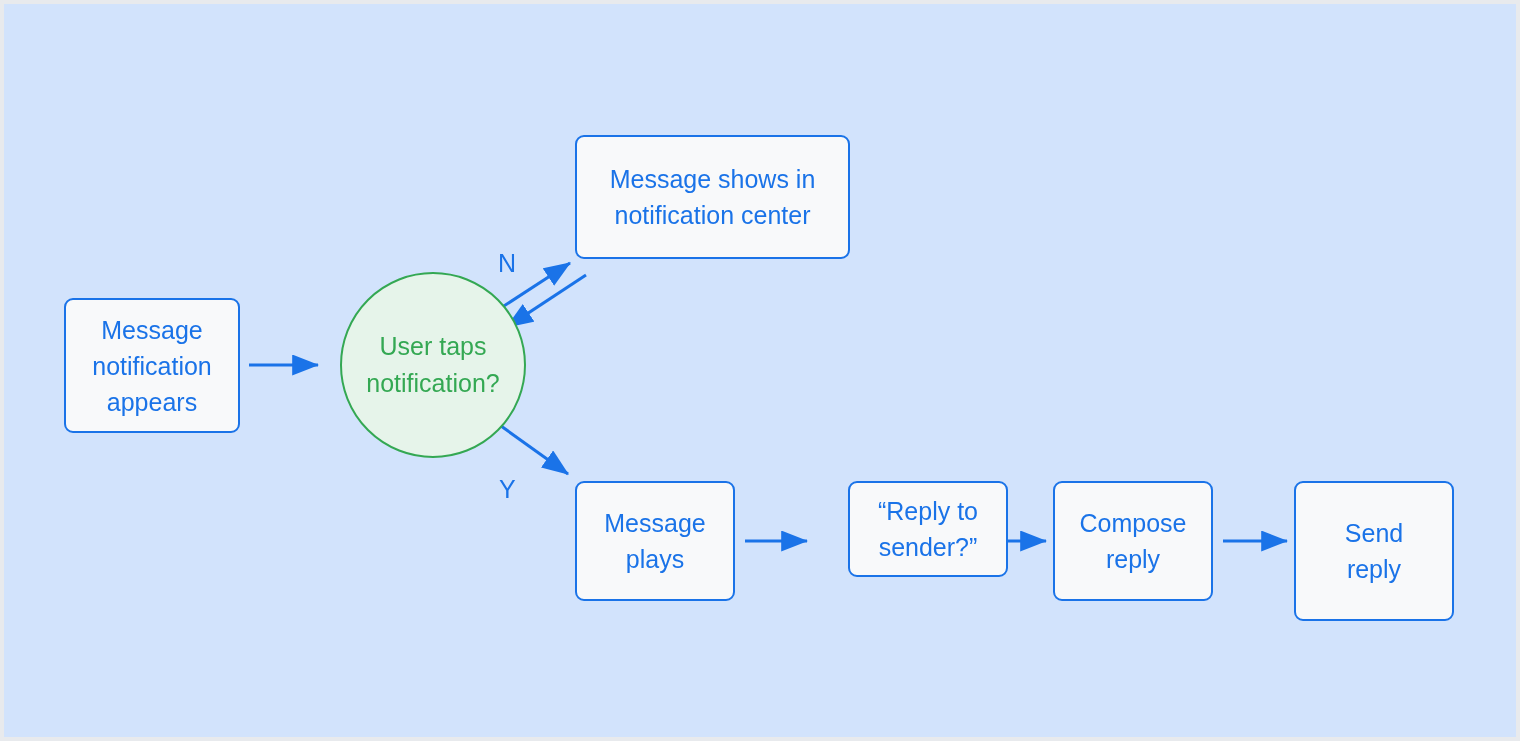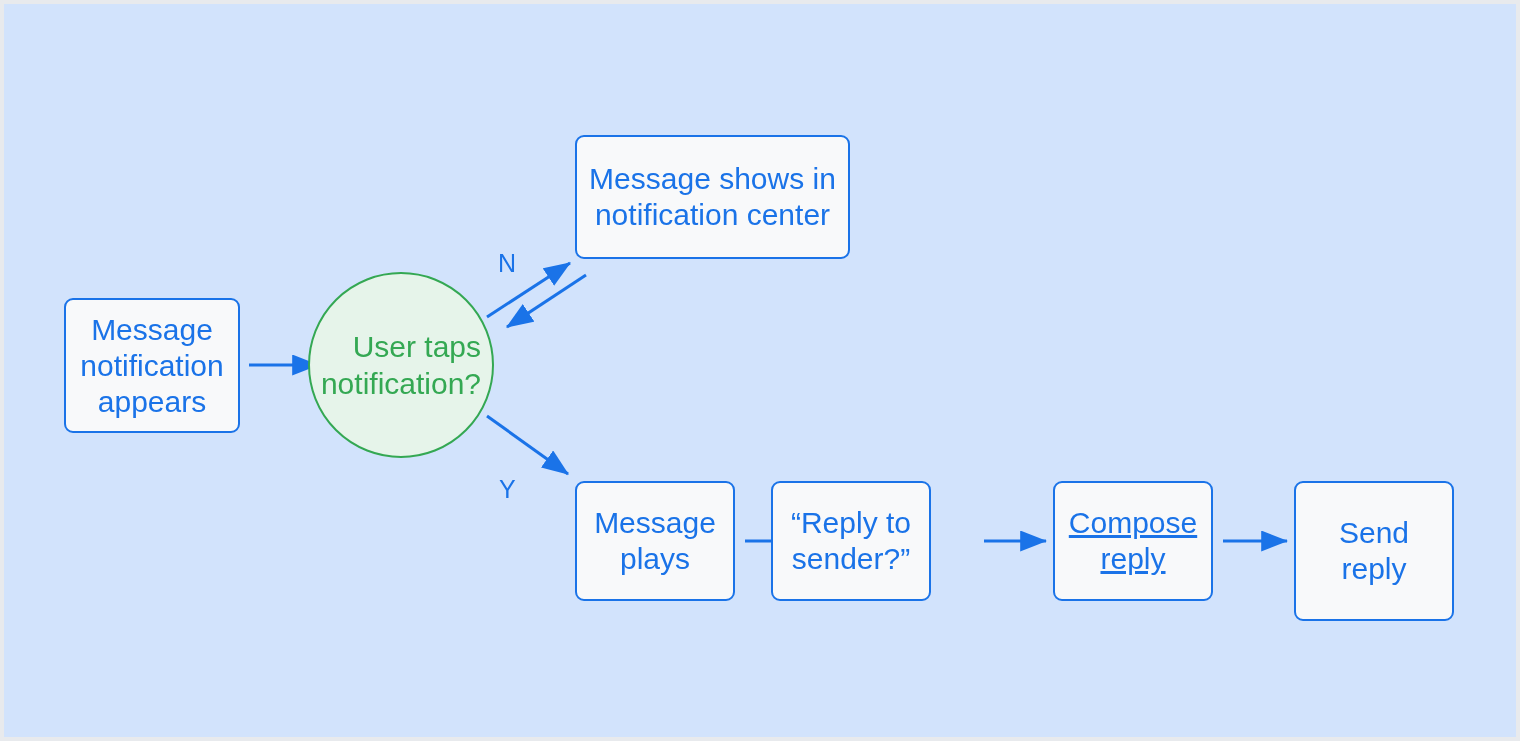--- a/index.html
+++ b/index.html
@@ -33,7 +33,7 @@
     align-items: center;
     justify-content: center;
     text-align: center;
-    font-size: 30px;
+    font-size: 25px;
     line-height: 36px;
     white-space: pre-line;
     letter-spacing: 0px;

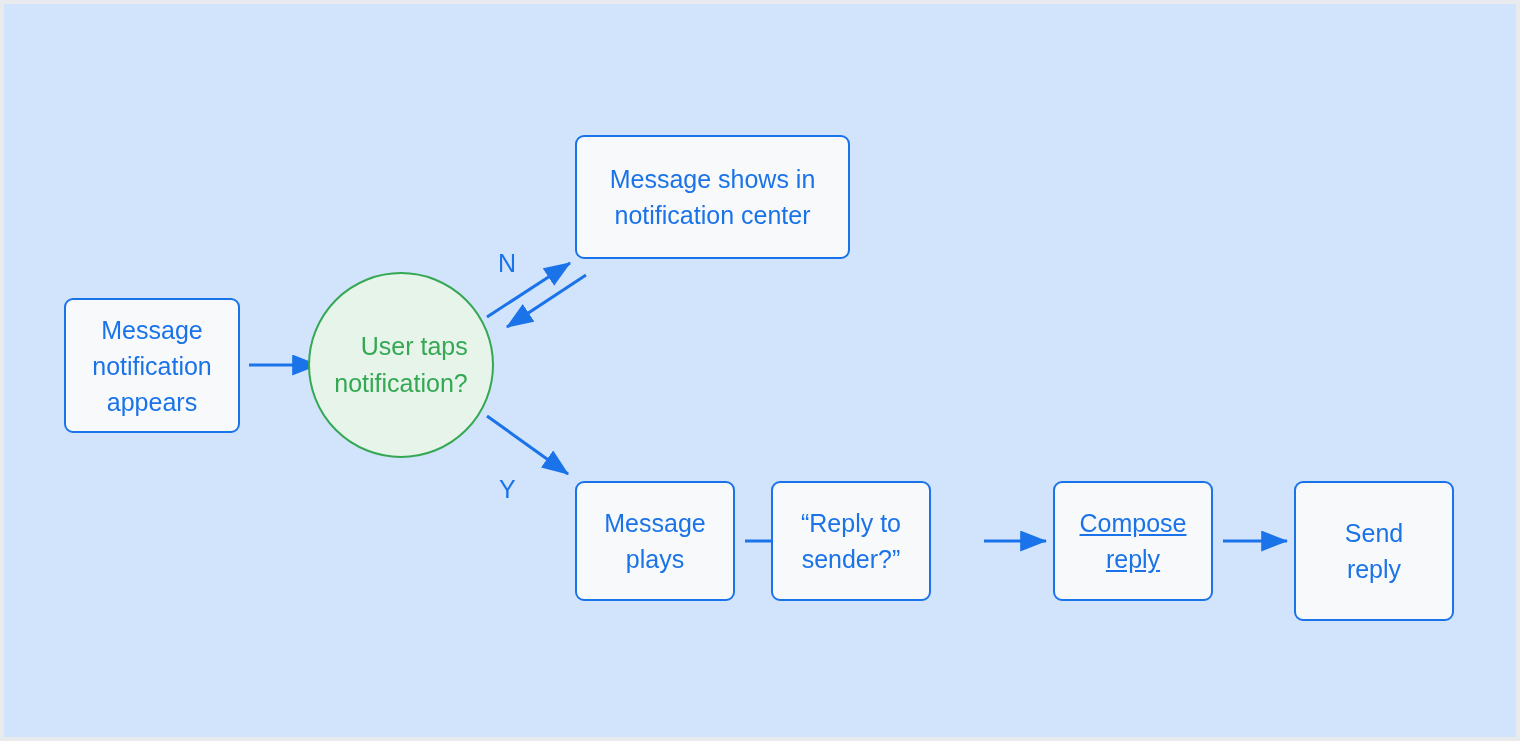--- a/index.html
+++ b/index.html
@@ -105,7 +105,7 @@
 notification
 appears</div>
 
-  <div class="node decision" style="left:304px; top:268px; width:186px; height:186px;text-align:right;">User taps
+  <div class="node decision" style="left:336px; top:268px; width:186px; height:186px;">User taps
 notification?</div>
 
   <div class="node process" style="left:571px; top:131px; width:275px; height:124px;">Message shows in

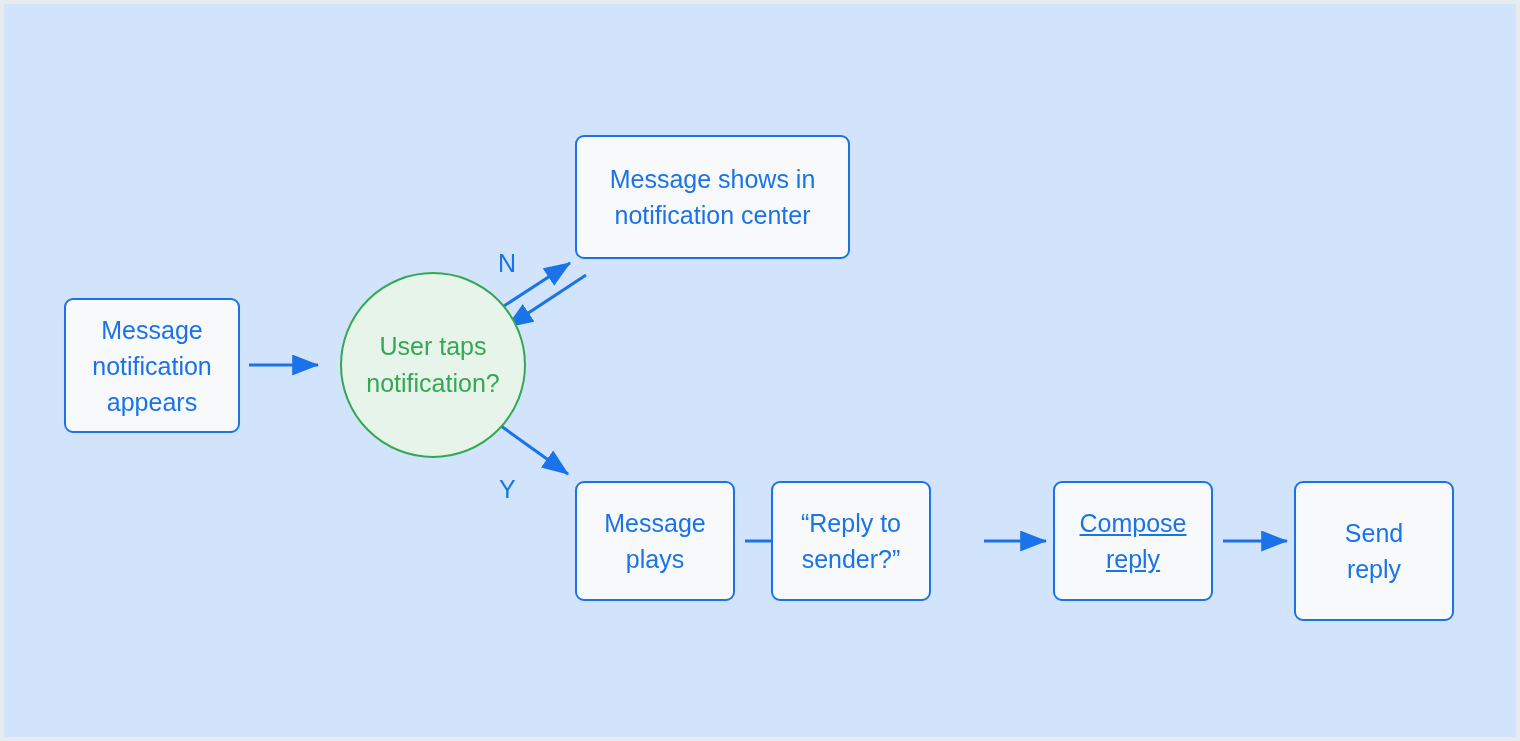--- a/index.html
+++ b/index.html
@@ -114,7 +114,7 @@
   <div class="node process" style="left:571px; top:477px; width:160px; height:120px;">Message
 plays</div>
 
-  <div class="node process" style="left:767px; top:477px; width:160px; height:120px;">“Reply to
+  <div class="node process" style="left:844px; top:477px; width:160px; height:96px;">“Reply to
 sender?”</div>
 
   <div class="node process" style="left:1049px; top:477px; width:160px; height:120px;text-decoration:underline;">Compose

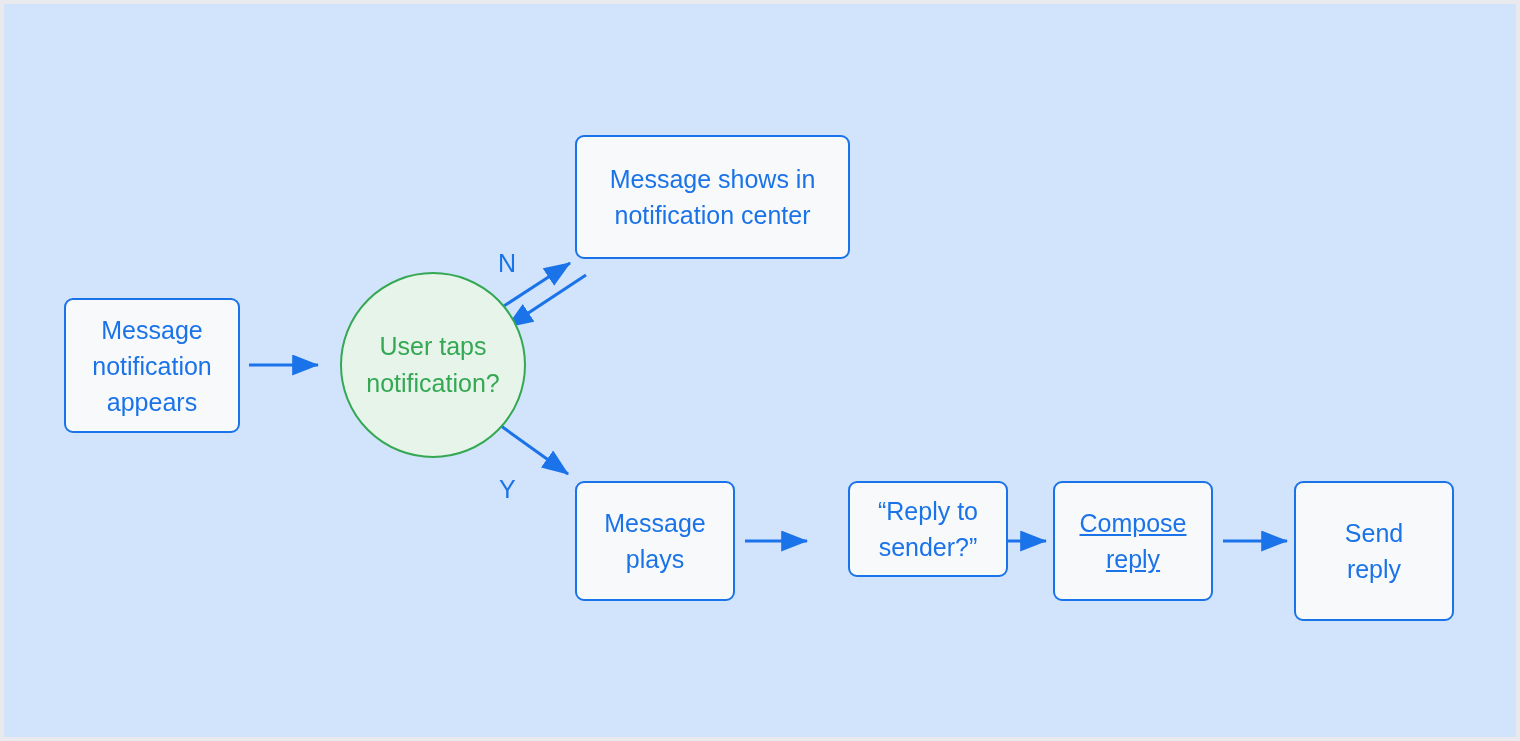--- a/index.html
+++ b/index.html
@@ -117,7 +117,7 @@
   <div class="node process" style="left:844px; top:477px; width:160px; height:96px;">“Reply to
 sender?”</div>
 
-  <div class="node process" style="left:1049px; top:477px; width:160px; height:120px;text-decoration:underline;">Compose
+  <div class="node process" style="left:1049px; top:477px; width:160px; height:120px;">Compose
 reply</div>
 
   <div class="node process" style="left:1290px; top:477px; width:160px; height:140px;">Send

